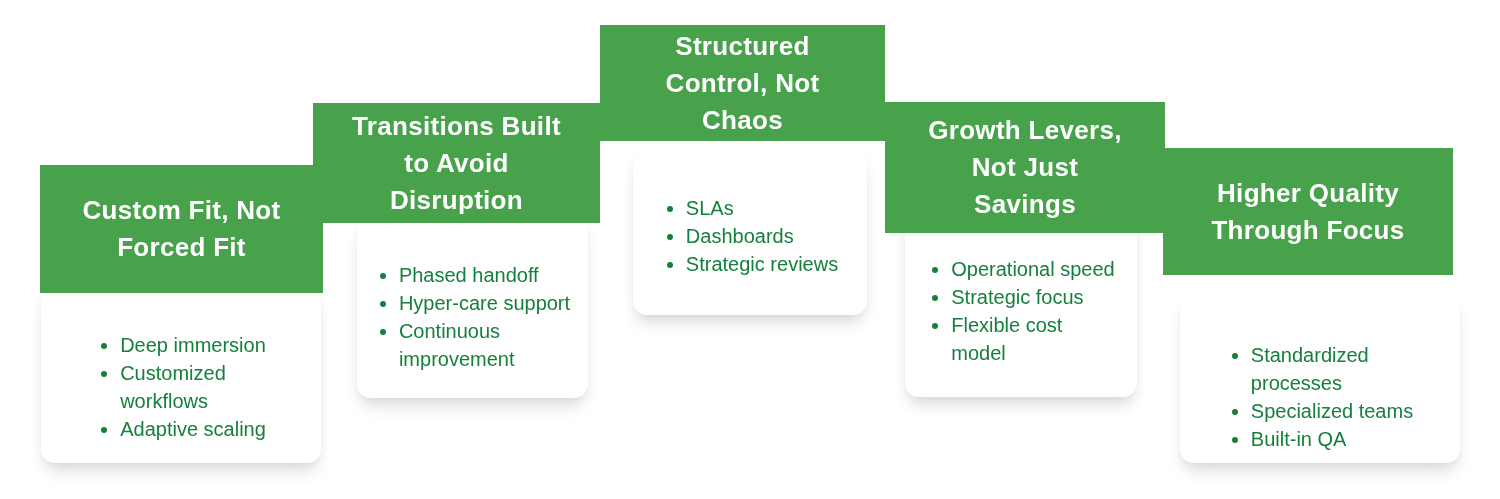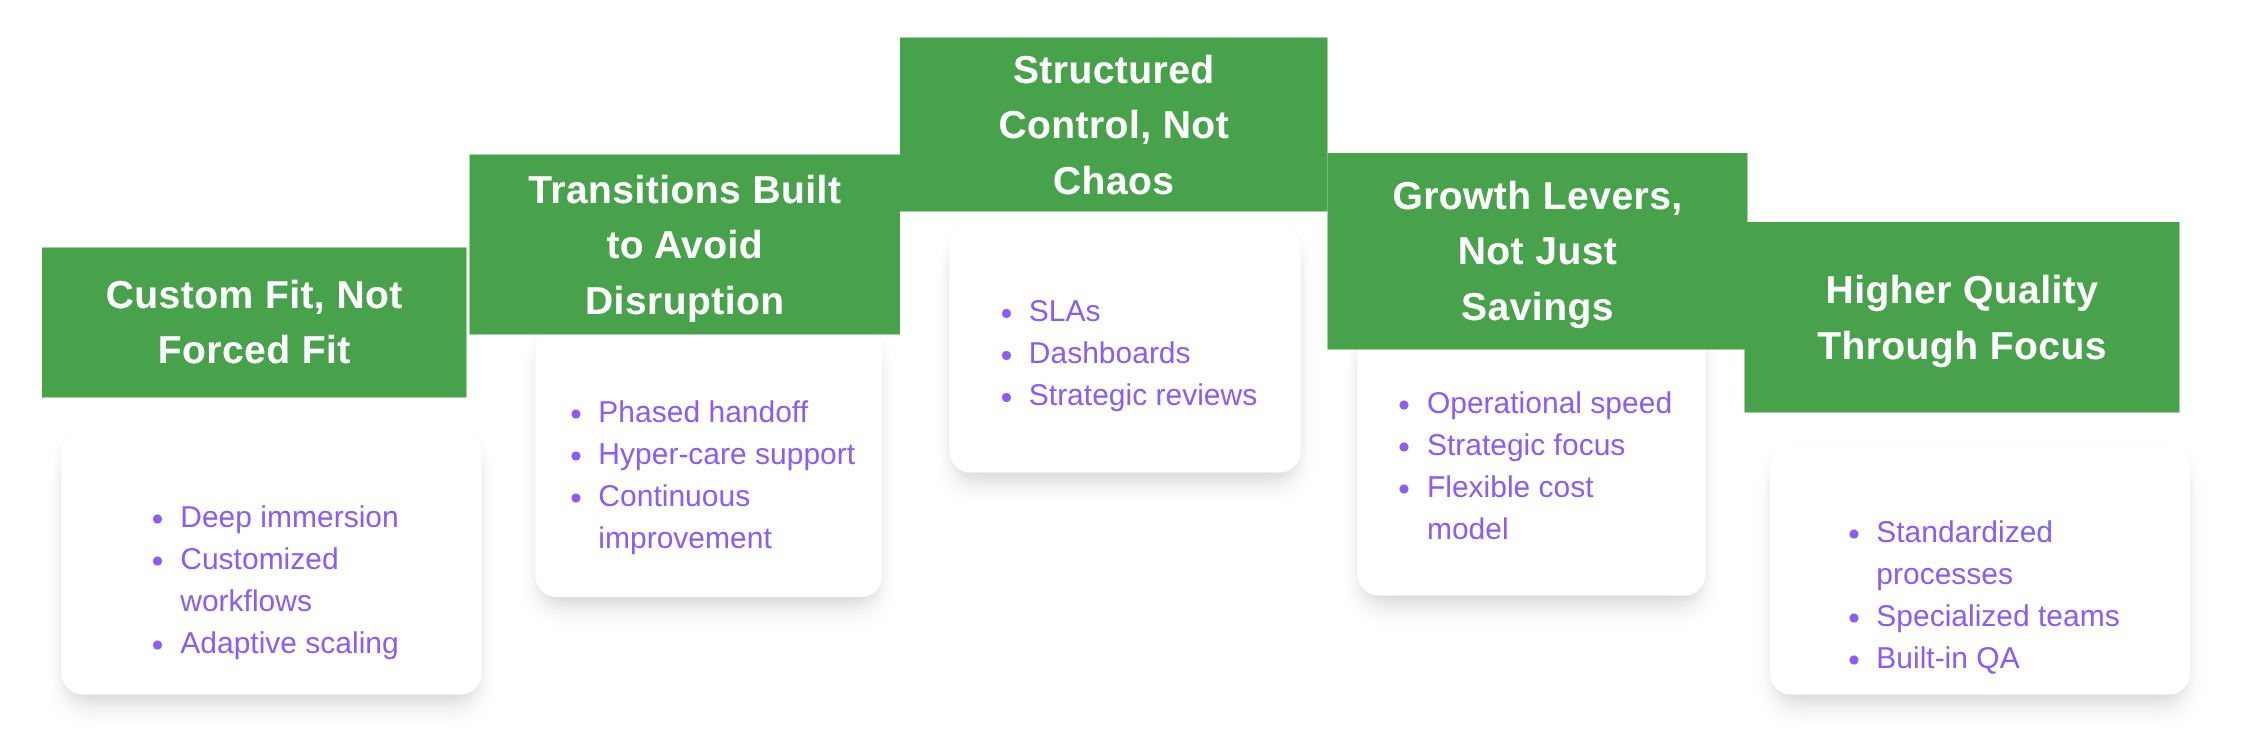--- a/index.html
+++ b/index.html
@@ -63,7 +63,7 @@
   }
 
   
-  .green-1 { left: 28px;   top: 165px; width: 283px; height: 100px; }
+  .green-1 { left: 40px;   top: 165px; width: 283px; height: 128px; }
   .green-2 { left: 313px;  top: 103px; width: 287px; height: 120px; }
   .green-3 { left: 600px;  top: 25px;  width: 285px; height: 116px; }
   .green-4 { left: 885px;  top: 102px; width: 280px; height: 131px; }

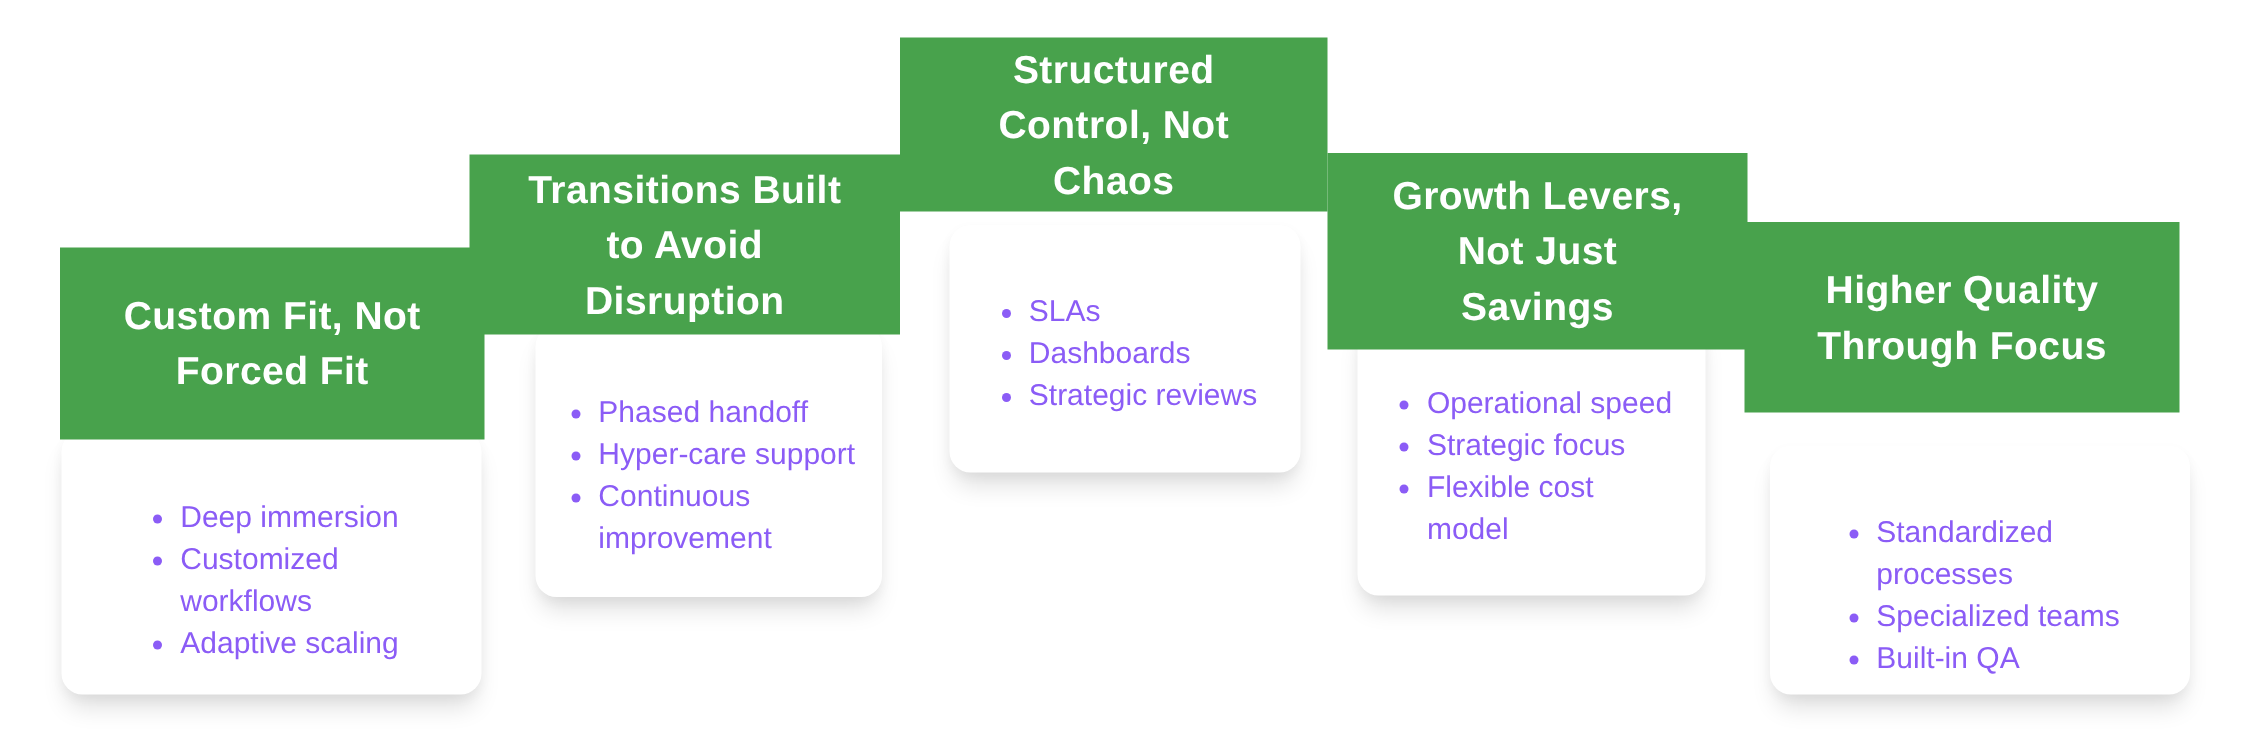--- a/index.html
+++ b/index.html
@@ -56,7 +56,7 @@
     list-style: disc outside;
   }
   .card li {
-    color: #8b5cf6;
+    color: #15803d;
     font-size: 20px;
     line-height: 28px;
     white-space: pre-line;

